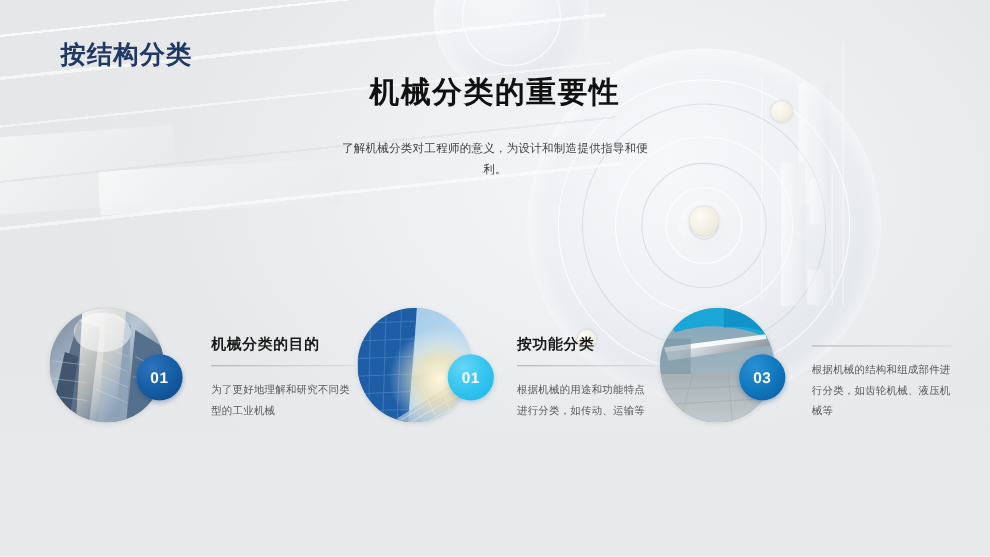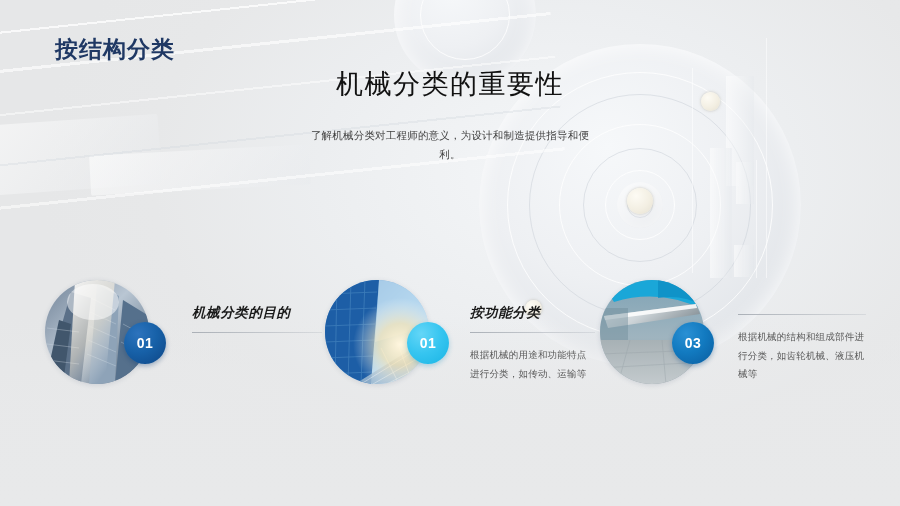--- a/index.html
+++ b/index.html
@@ -151,7 +151,7 @@
   }
   .hero-title {
     font-size: 27px;
-    font-weight: normal;
+    font-weight: bold;
     color: #111111;
     letter-spacing: 1.5px;
     line-height: 1.2;

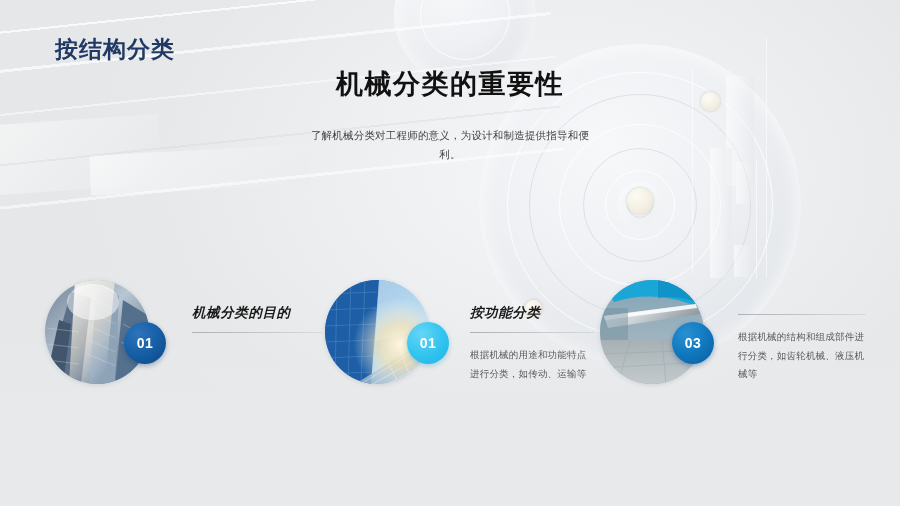--- a/index.html
+++ b/index.html
@@ -240,7 +240,6 @@
     color: #1a1a1a;
     letter-spacing: 0.6px;
     white-space: nowrap;
-    font-style: italic;
   }
   .card-rule {
     margin-top: 10px;

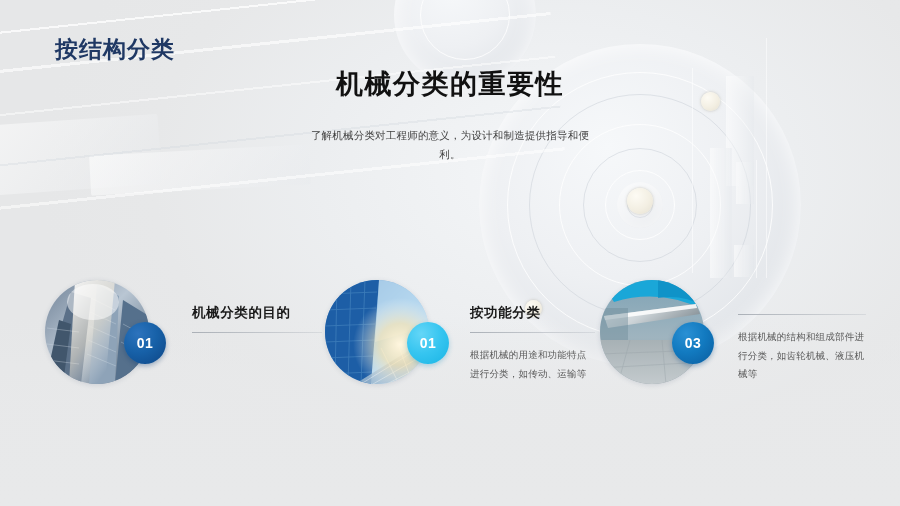--- a/index.html
+++ b/index.html
@@ -350,6 +350,7 @@
       <div class="card-text">
         <div class="card-title">机械分类的目的</div>
         <div class="card-rule"></div>
+        <div class="card-desc">为了更好地理解和研究不同类型的工业机械</div>
       </div>
     </div>
 

